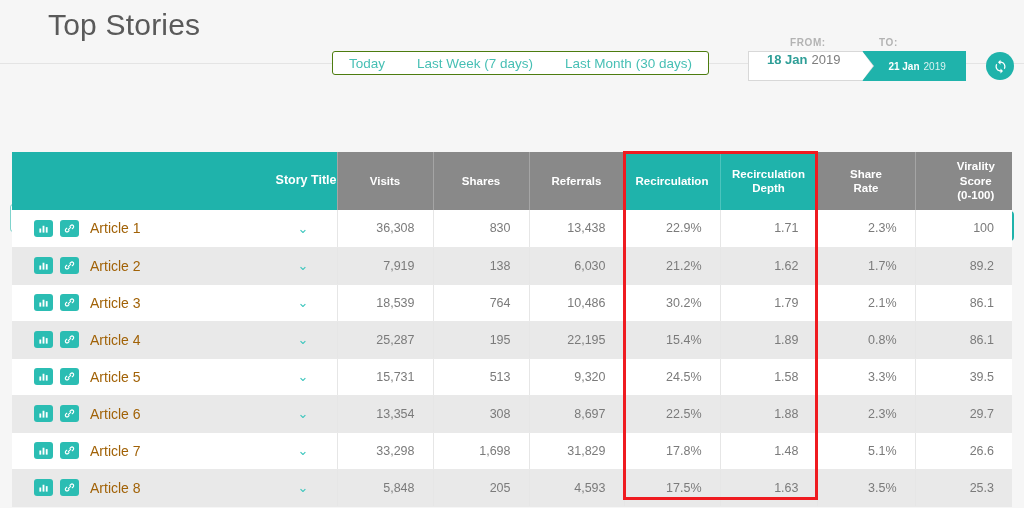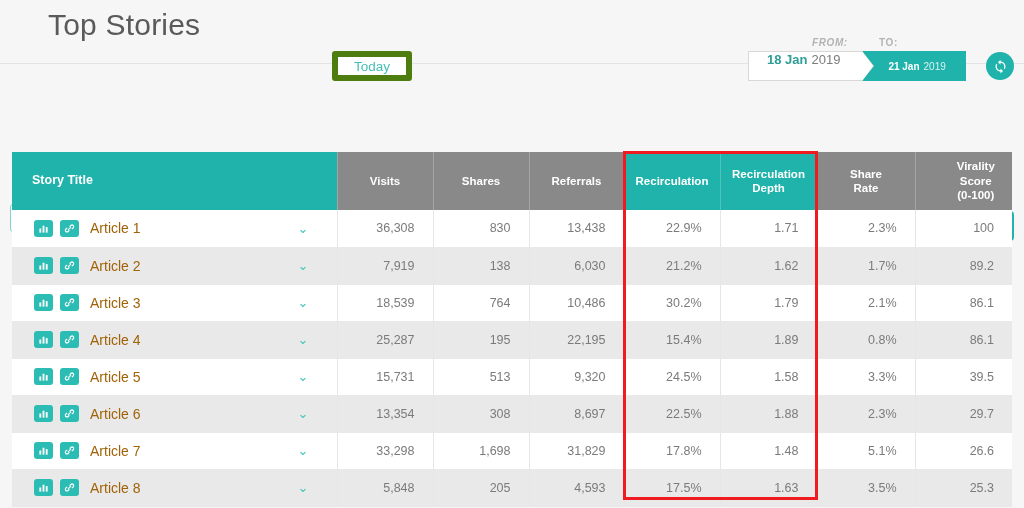--- a/index.html
+++ b/index.html
@@ -41,7 +41,7 @@
     position: absolute; font-size: 10px; letter-spacing: 0.6px;
     color: #b3b3b3; font-weight: 700;
   }
-  .from-label { left: 812px; top: 37px; font-style: italic; }
+  .from-label { left: 790px; top: 37px; }
   .to-label   { left: 879px; top: 37px; }
 
   .daterange {

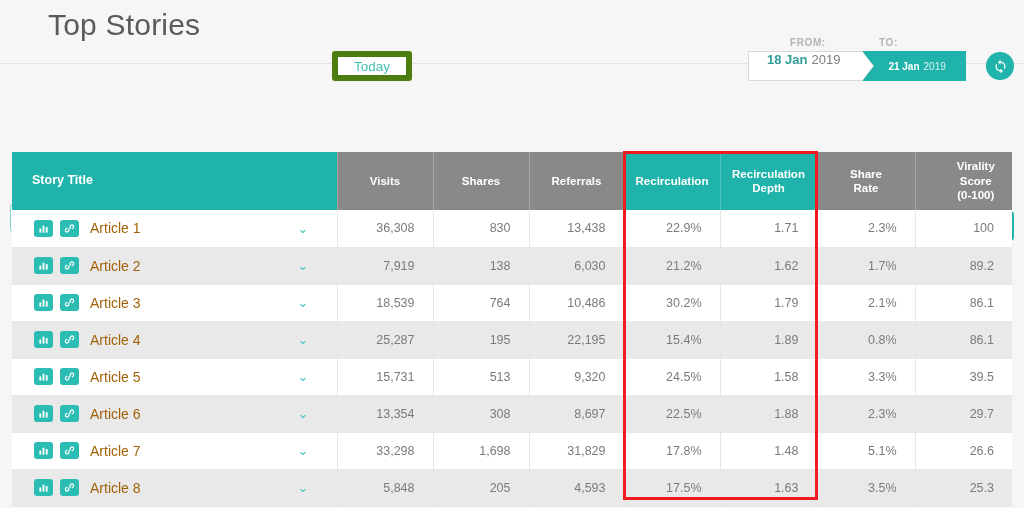--- a/index.html
+++ b/index.html
@@ -26,8 +26,8 @@
   
   .range-tabs {
     position: absolute; left: 332px; top: 51px;
-    height: 30px; display: flex; align-items: stretch;
-    background: #ffffff; border: 6px solid #4d7c0f; border-radius: 3px;
+    height: 24px; display: flex; align-items: stretch;
+    background: #ffffff; border: 1px solid #4d7c0f; border-radius: 3px;
     overflow: hidden;
   }
   .range-tab {

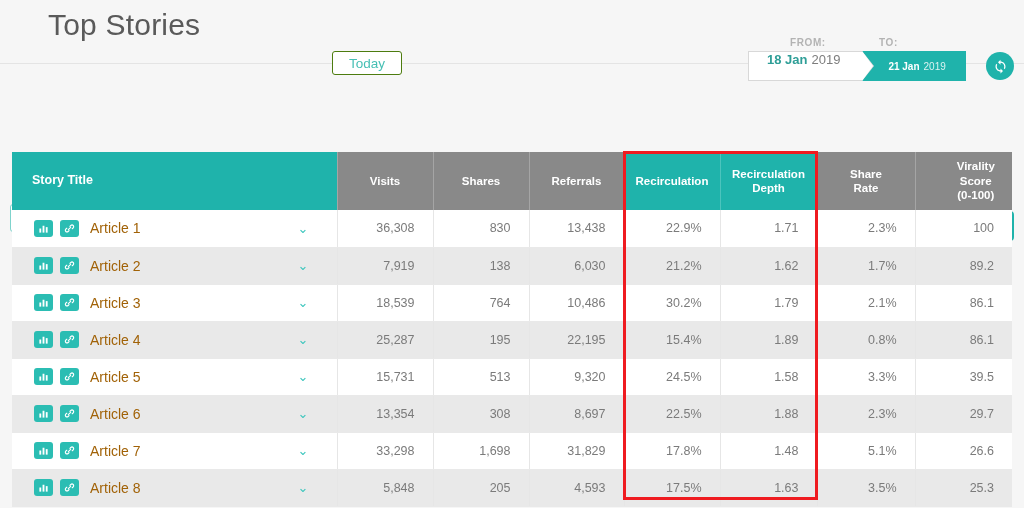--- a/index.html
+++ b/index.html
@@ -152,6 +152,7 @@
 
     <div class="range-tabs">
       <div class="range-tab">Today</div>
+      <div class="range-tab">Last Week (7 days)</div>
     </div>
 
     <div class="from-label">FROM:</div>

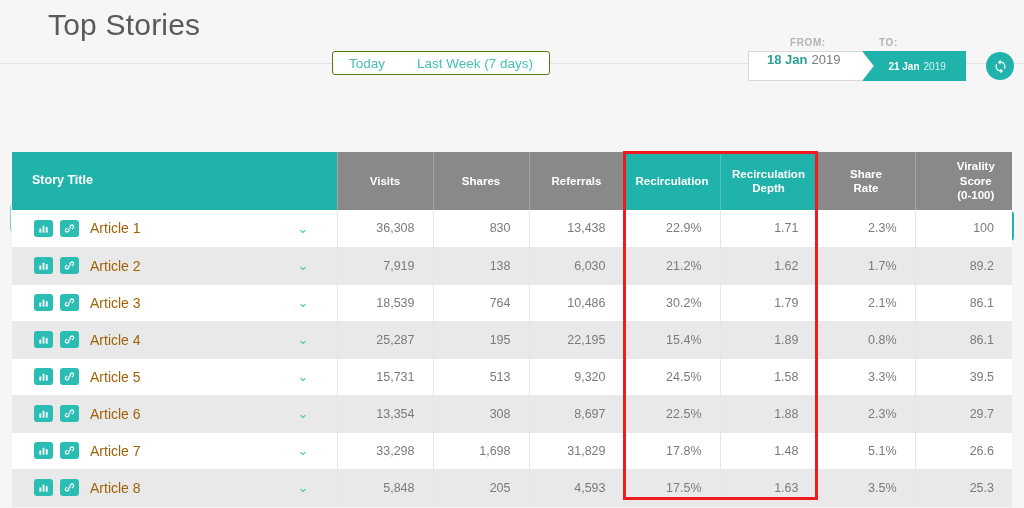--- a/index.html
+++ b/index.html
@@ -153,6 +153,7 @@
     <div class="range-tabs">
       <div class="range-tab">Today</div>
       <div class="range-tab">Last Week (7 days)</div>
+      <div class="range-tab">Last Month (30 days)</div>
     </div>
 
     <div class="from-label">FROM:</div>

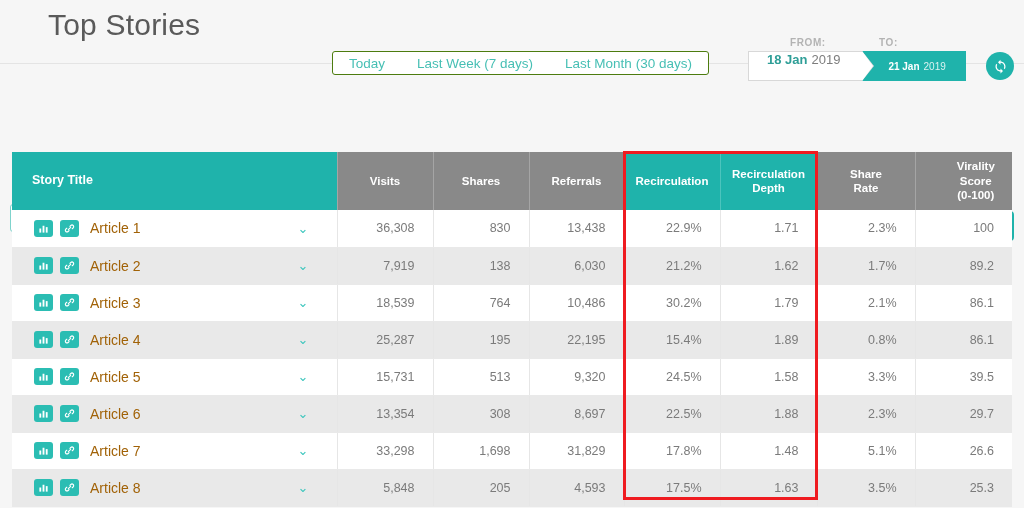--- a/index.html
+++ b/index.html
@@ -112,7 +112,7 @@
     border-right:1px solid #a5a5a5; line-height:1.25;
   }
   thead th:last-child { border-right:none;padding-left:24px; }
-  thead th.story { background:#1fb3ab; text-align:left; padding-left:20px; font-size:12.5px; }
+  thead th.story { background:#1fb3ab; text-align:right; padding-left:20px; font-size:12.5px; }
   thead th.hl { background:#1fb3ab; border-right:1px solid #4cc4bd; }
 
   tbody td {

